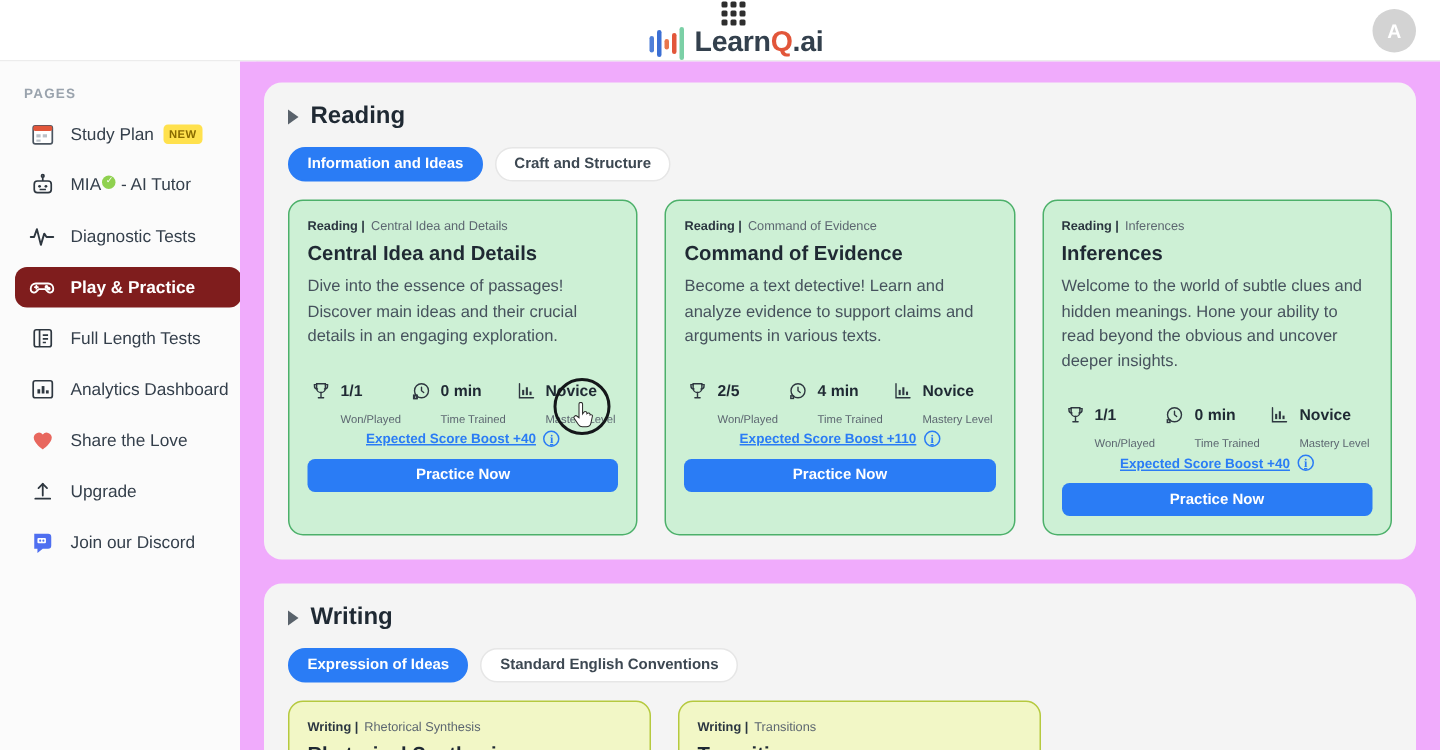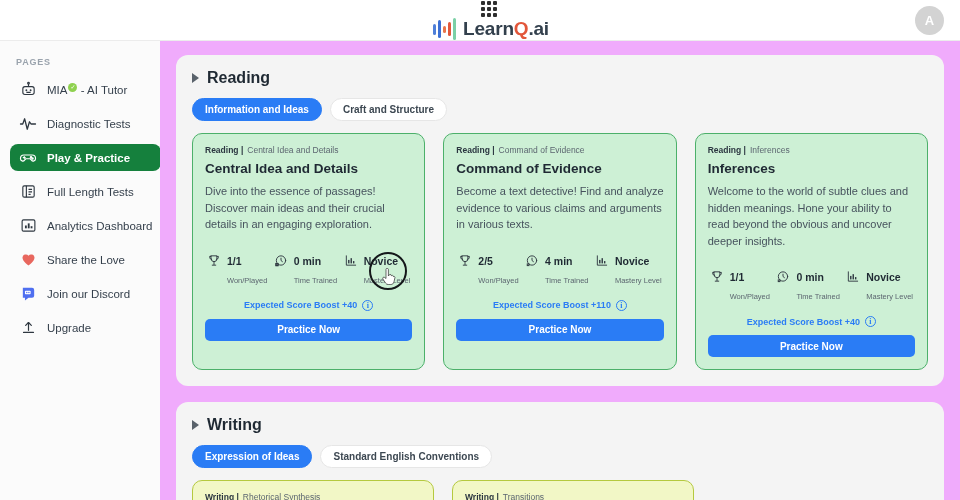--- a/index.html
+++ b/index.html
@@ -202,6 +202,19 @@
 <div class="sidebar">
   <div class="pages-label">PAGES</div>
 
+  <div class="nav-item">
+    <span class="nav-icon">
+      <svg width="17" height="17" viewBox="0 0 24 24">
+          <rect x="3" y="4" width="18" height="17" rx="2" fill="#fff" stroke="#4b5560" stroke-width="1.6"></rect>
+          <rect x="3" y="4" width="18" height="5" rx="2" fill="#e2563a"></rect>
+          <rect x="6" y="12" width="4" height="3" fill="#b9c0c7"></rect>
+          <rect x="12" y="12" width="4" height="3" fill="#b9c0c7"></rect>
+          <rect x="6" y="17" width="4" height="2" fill="#b9c0c7"></rect>
+        </svg>
+    </span>
+    <span class="nav-label">Study Plan</span>
+    <span class="badge-new">NEW</span>
+  </div>
 
   <div class="nav-item">
     <span class="nav-icon">

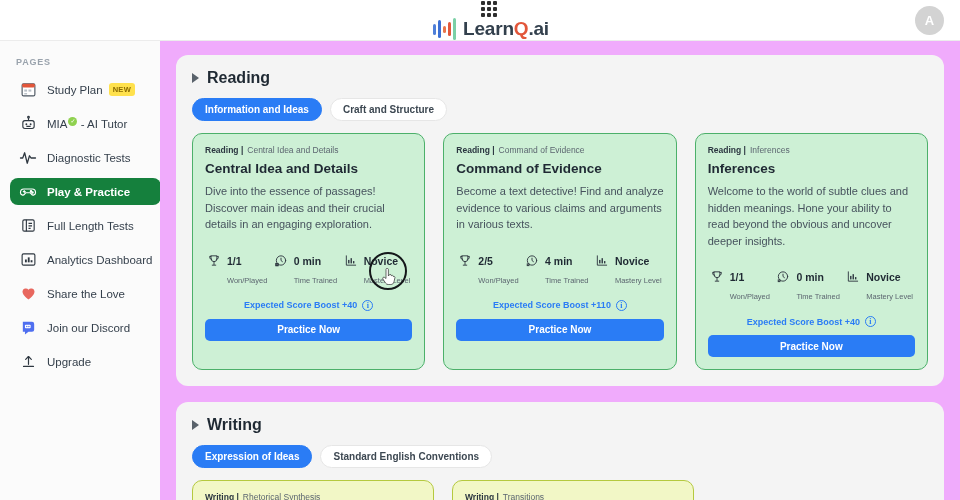--- a/index.html
+++ b/index.html
@@ -68,7 +68,7 @@
     padding-left: 8px; border-radius: 8px;
     cursor: pointer;
   }
-  .nav-item.active { background: #15803d; }
+  .nav-item.active { background: #7f1d1d; }
   .nav-item.active .nav-label { color: #ffffff; font-weight: 600; }
   .nav-icon {
     width: 20px; height: 20px; margin-right: 9px;

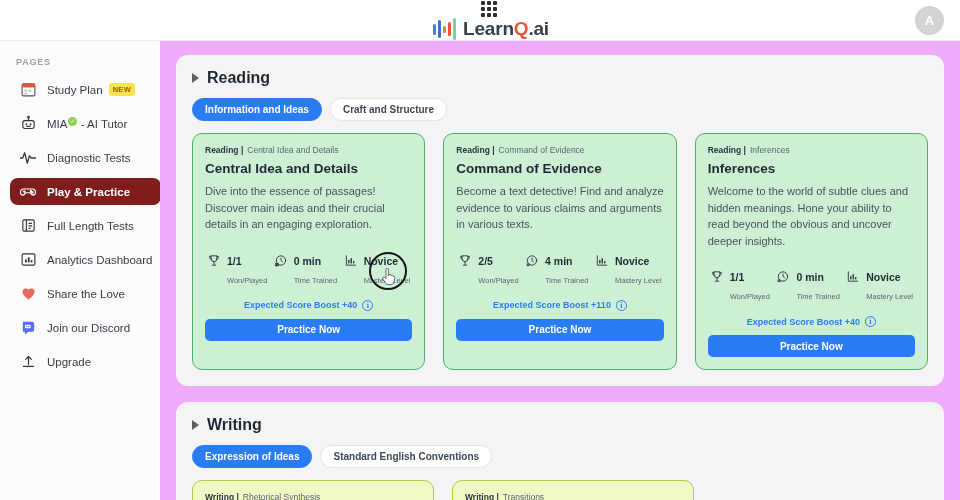--- a/index.html
+++ b/index.html
@@ -388,7 +388,7 @@
           <b>Reading |</b><span>Command of Evidence</span>
         </div>
         <div class="card-title">Command of Evidence</div>
-        <div class="card-desc">Become a text detective! Find and analyze evidence to various claims and arguments in various texts.</div>
+        <div class="card-desc">Become a text detective! Learn and analyze evidence to support claims and arguments in various texts.</div>
         <div class="stats">
           <div class="stat">
             <span class="stat-icon">

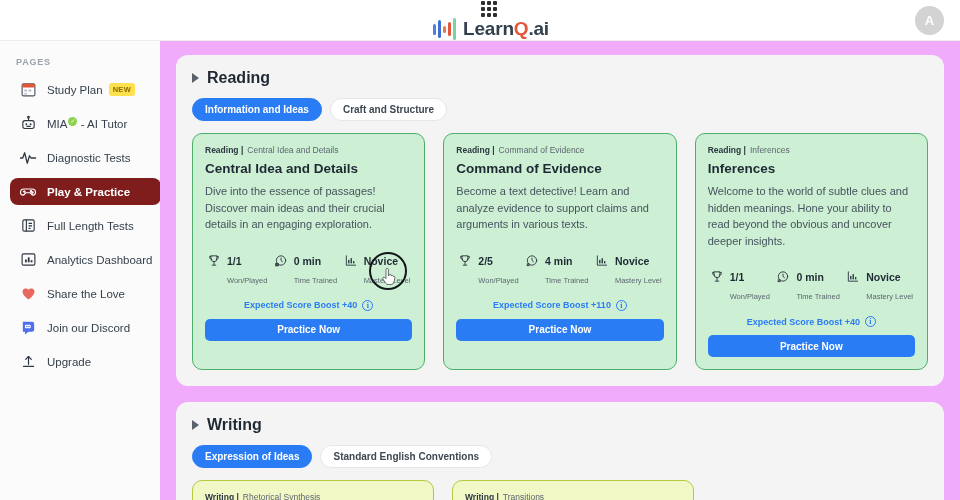--- a/index.html
+++ b/index.html
@@ -143,10 +143,11 @@
   .stat-lbl { font-size: 7.5px; color: #5c6670; white-space: nowrap; }
 
   .boost {
-    text-align: center; margin-top: 13px;
+    text-align: center; 
     font-size: 9px; font-weight: 600; color: #2a7cf5;
     display: flex; align-items: center; justify-content: center; gap: 5px;
     cursor: pointer;
+    text-decoration: underline;
   }
   .info-dot {
     width: 11px; height: 11px; border-radius: 50%;

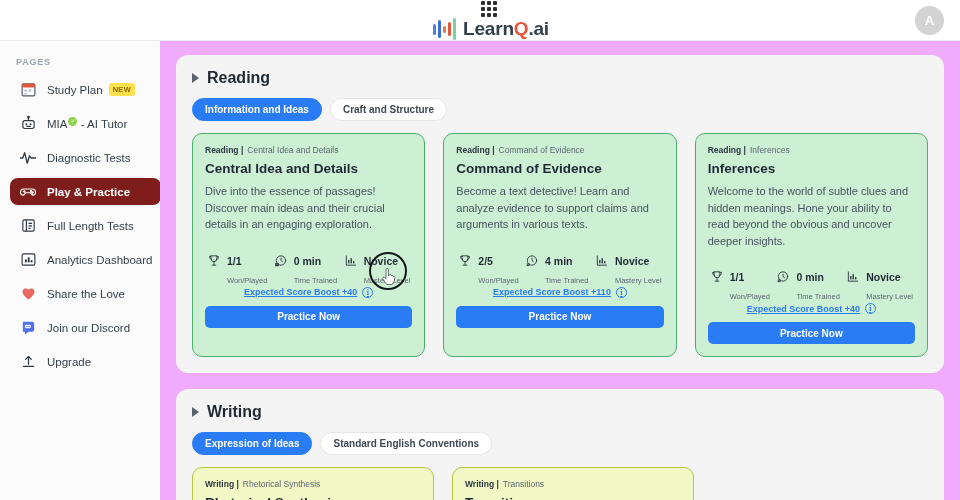--- a/index.html
+++ b/index.html
@@ -285,6 +285,17 @@
 
   <div class="nav-item">
     <span class="nav-icon">
+      <svg width="17" height="17" viewBox="0 0 24 24" fill="none" stroke="#2e3740" stroke-width="1.7" stroke-linecap="round" stroke-linejoin="round">
+          <path d="M12 16V5"></path>
+          <path d="M8 9l4-4 4 4"></path>
+          <path d="M5 19h14"></path>
+        </svg>
+    </span>
+    <span class="nav-label">Upgrade</span>
+  </div>
+
+  <div class="nav-item">
+    <span class="nav-icon">
       <svg width="17" height="17" viewBox="0 0 24 24">
           <path d="M4 4h13a3 3 0 0 1 3 3v8a3 3 0 0 1-3 3h-5l-5 4v-4H4z" fill="#4f6ff0"></path>
           <rect x="7" y="8" width="8" height="5" rx="1" fill="#ffffff"></rect>
@@ -293,17 +304,6 @@
         </svg>
     </span>
     <span class="nav-label">Join our Discord</span>
-  </div>
-
-  <div class="nav-item">
-    <span class="nav-icon">
-      <svg width="17" height="17" viewBox="0 0 24 24" fill="none" stroke="#2e3740" stroke-width="1.7" stroke-linecap="round" stroke-linejoin="round">
-          <path d="M12 16V5"></path>
-          <path d="M8 9l4-4 4 4"></path>
-          <path d="M5 19h14"></path>
-        </svg>
-    </span>
-    <span class="nav-label">Upgrade</span>
   </div>
 </div>
 

